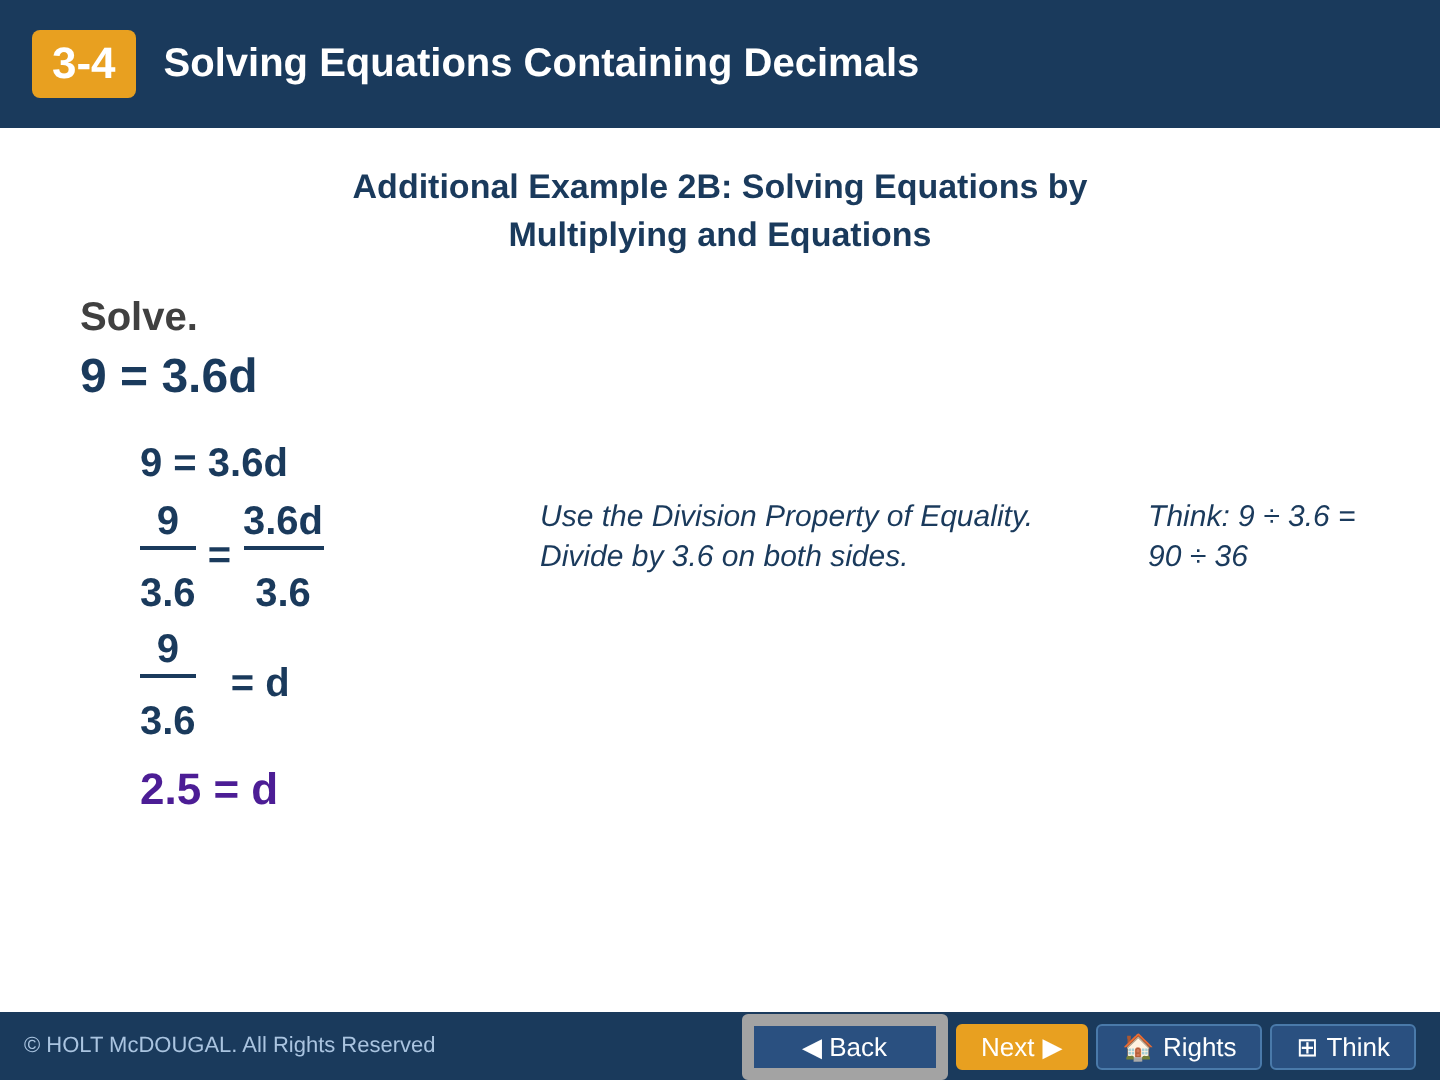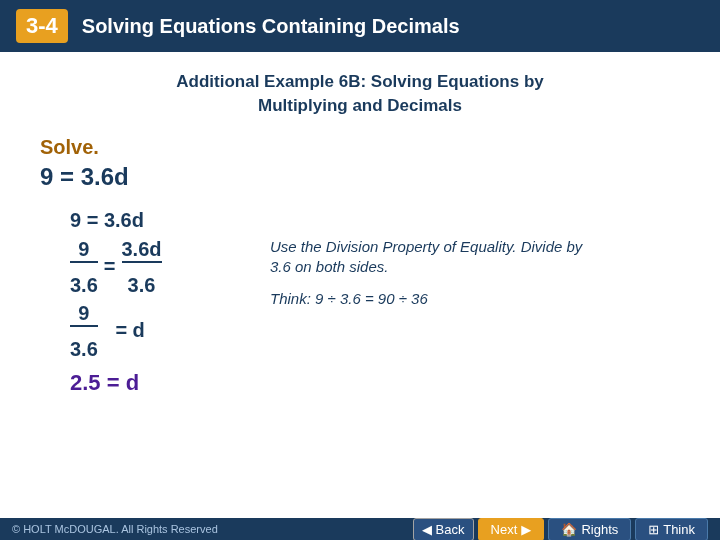--- a/index.html
+++ b/index.html
@@ -19,7 +19,7 @@
       display: flex;
       align-items: center;
       padding: 0 16px;
-      height: 52px;
+      height: 64px;
     }
 
     .header-badge {

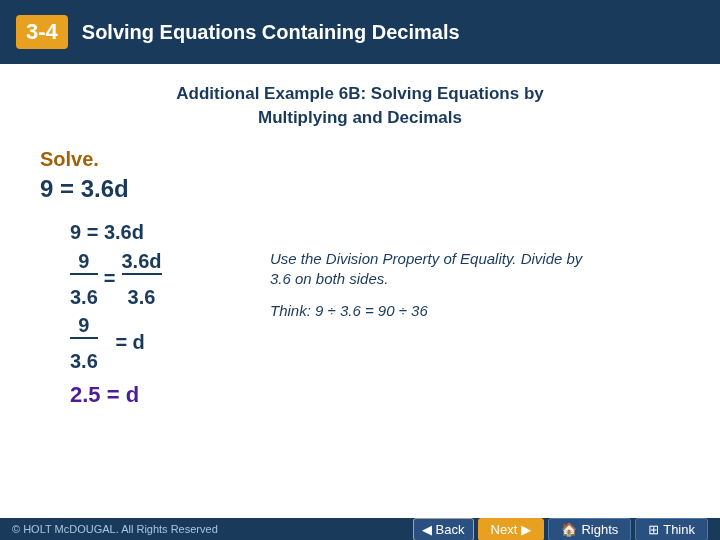--- a/index.html
+++ b/index.html
@@ -213,7 +213,7 @@
 <div class="content">
 
   <div class="subtitle">
-    <span>Additional Example 6B: Solving Equations by</span><br>
+    <span>Additional Example 2B: Solving Equations by</span><br>
     <span>Multiplying and Decimals</span>
   </div>
 

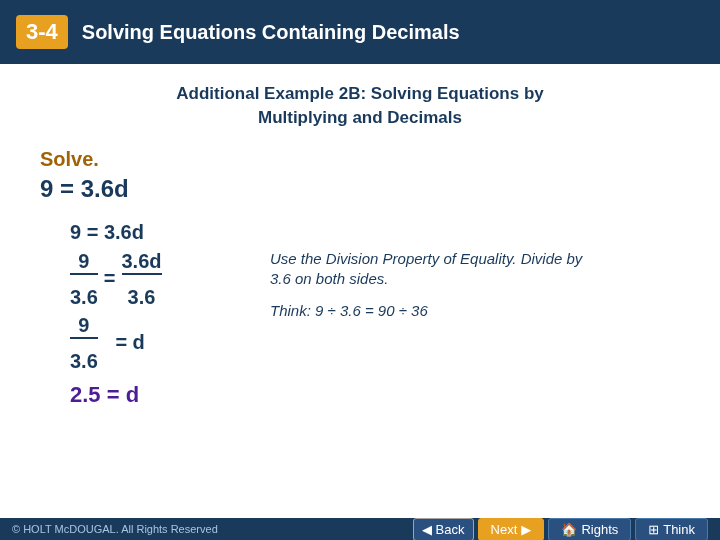--- a/index.html
+++ b/index.html
@@ -214,7 +214,7 @@
 
   <div class="subtitle">
     <span>Additional Example 2B: Solving Equations by</span><br>
-    <span>Multiplying and Decimals</span>
+    <span>Multiplying and Equations</span>
   </div>
 
   <div class="solve-label">Solve.</div>

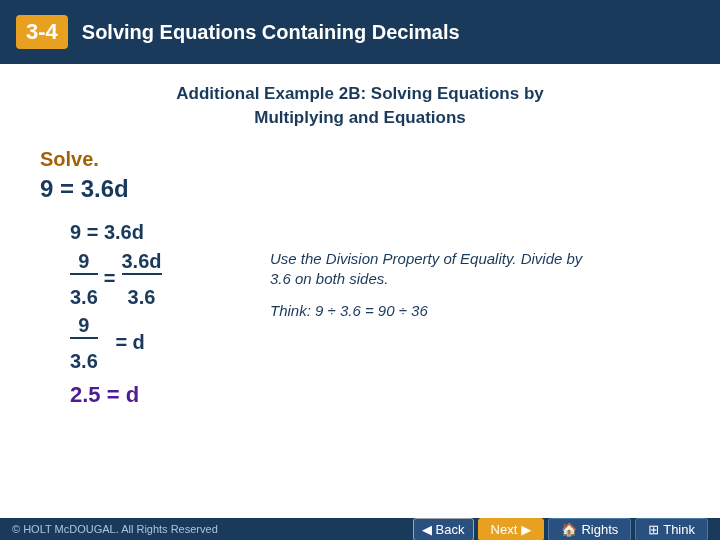--- a/index.html
+++ b/index.html
@@ -56,7 +56,7 @@
     .solve-label {
       font-size: 20px;
       font-weight: bold;
-      color: #a16207;
+      color: #404040;
       margin-bottom: 4px;
     }
 

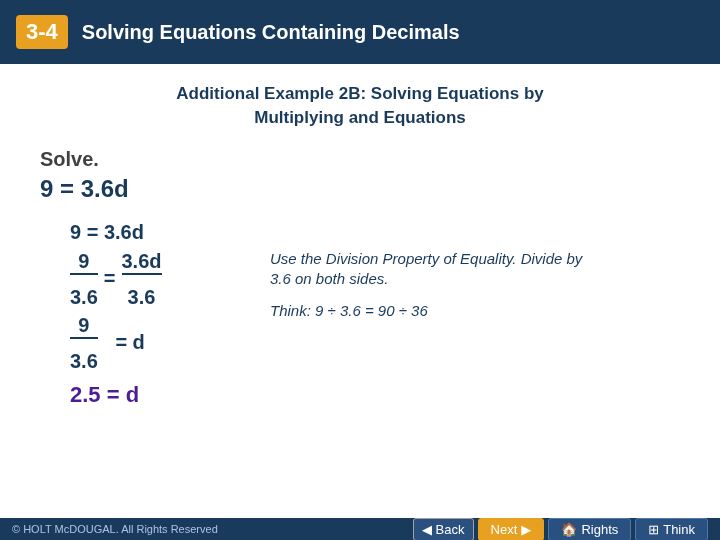--- a/index.html
+++ b/index.html
@@ -134,7 +134,7 @@
     
     .notes {
       display: flex;
-      flex-direction: column;
+      flex-direction: row;
       gap: 12px;
       padding-top: 28px;
     }

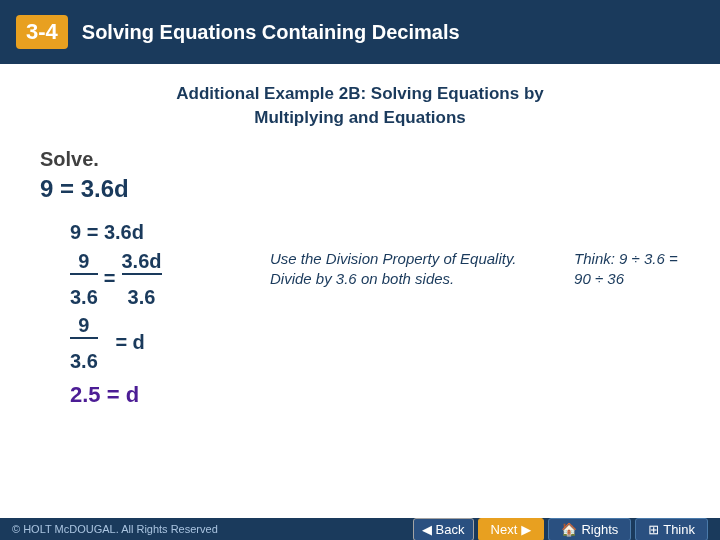--- a/index.html
+++ b/index.html
@@ -153,7 +153,7 @@
       bottom: 0;
       left: 0;
       width: 720px;
-      height: 22px;
+      height: 34px;
       background: #1a3a5c;
       display: flex;
       align-items: center;

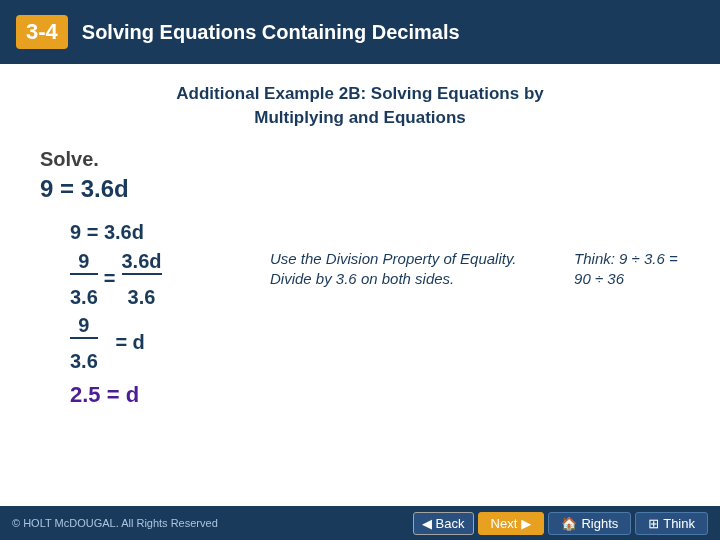--- a/index.html
+++ b/index.html
@@ -194,9 +194,9 @@
     .nav-arrow {
       background: #2a5080;
       color: #fff;
-      border: 1px solid #a3a3a3;
+      border: 6px solid #a3a3a3;
       border-radius: 3px;
-      padding: 3px 8px;
+      padding: 3px 24px;
       font-size: 13px;
       cursor: pointer;
       margin-left: 32px;

